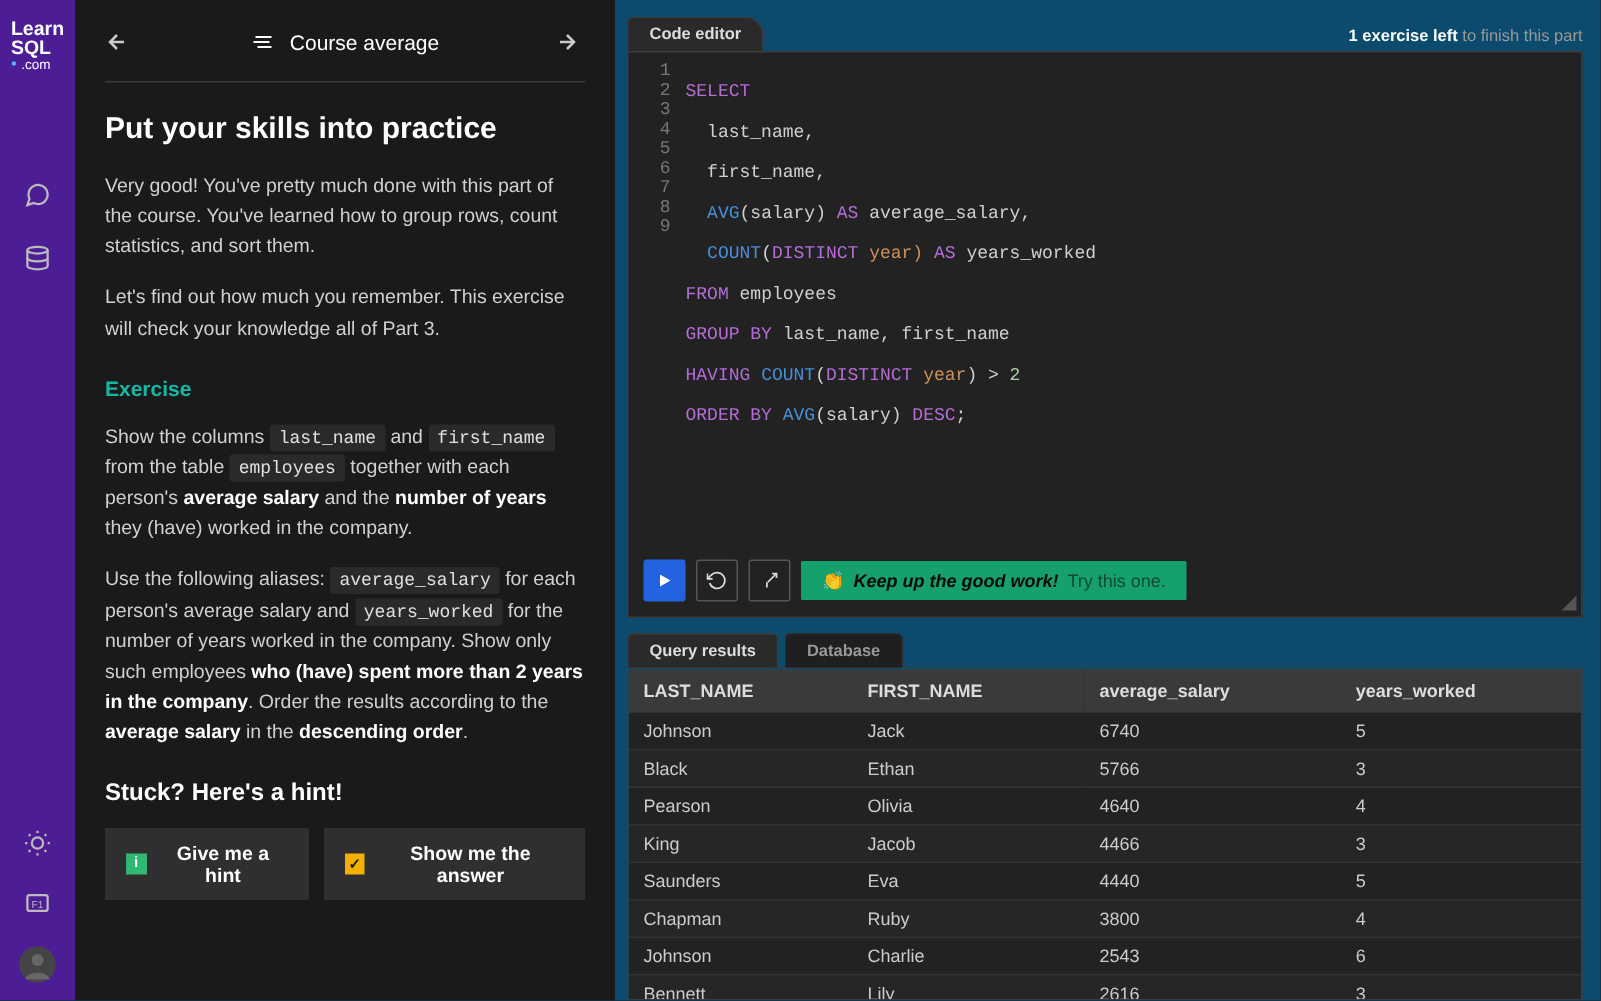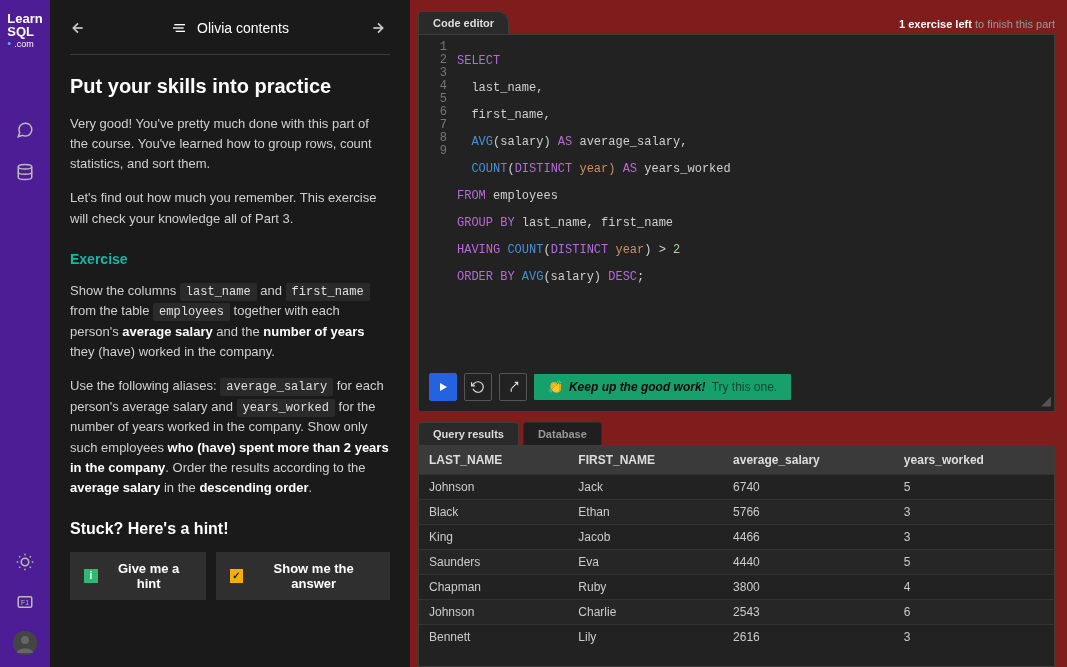--- a/index.html
+++ b/index.html
@@ -196,7 +196,7 @@
           <line x1="3" y1="12" x2="19" y2="12"></line>
           <line x1="7" y1="17" x2="21" y2="17"></line>
         </svg>
-      <span>Olivia contents</span>
+      <span>Course average</span>
     </span>
     <span class="nav-arrow">
       <svg width="16" height="16" viewBox="0 0 24 24" fill="none" stroke="currentColor" stroke-width="2.5">

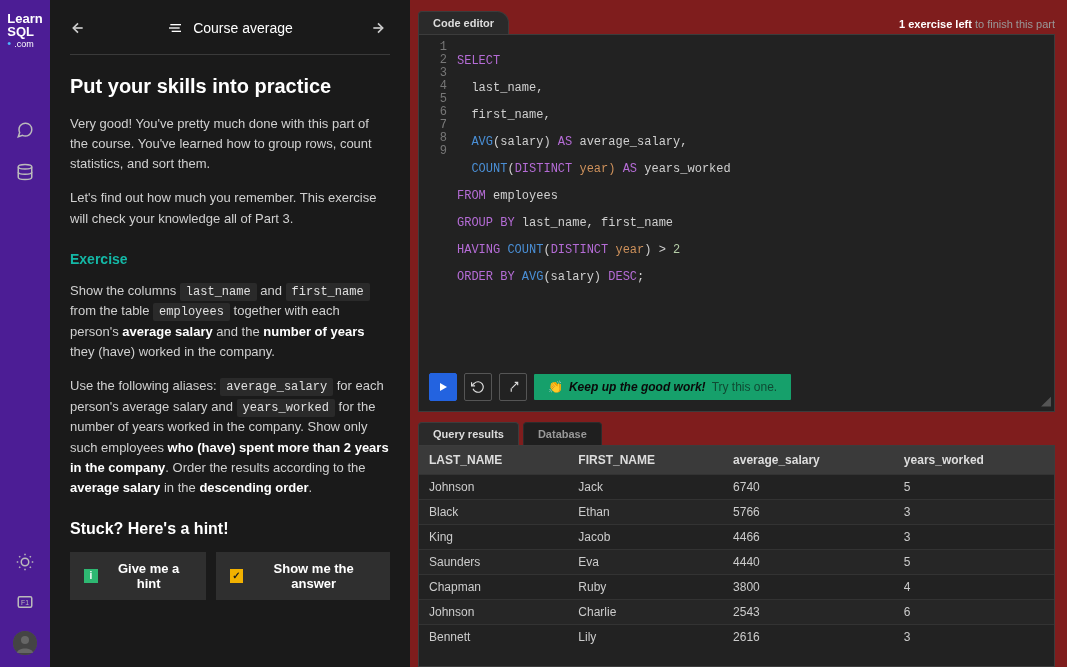--- a/index.html
+++ b/index.html
@@ -67,7 +67,7 @@
 .hint-btn .ico.yellow { background:#f2b100; color:#1a1a1a; font-size:10px; font-weight:900;}
 
 
-.panel-right { flex:1; display:flex; flex-direction:column; background:#7f1d1d; padding:8px 12px 0 8px; overflow:hidden; }
+.panel-right { flex:1; display:flex; flex-direction:column; background:#0c4a6e; padding:8px 12px 0 8px; overflow:hidden; }
 
 
 .editor-head { display:flex; align-items:flex-end; justify-content:space-between; height:26px; }

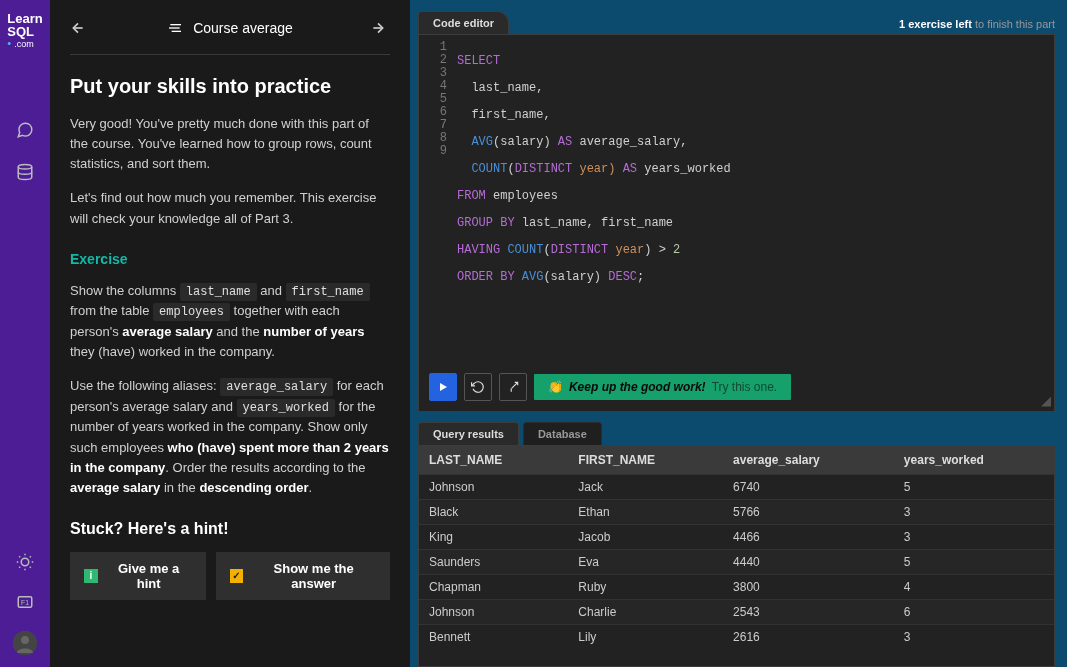--- a/index.html
+++ b/index.html
@@ -326,6 +326,12 @@
             <td>3</td>
           </tr>
           <tr>
+            <td>Pearson</td>
+            <td>Olivia</td>
+            <td>4640</td>
+            <td>4</td>
+          </tr>
+          <tr>
             <td>King</td>
             <td>Jacob</td>
             <td>4466</td>

